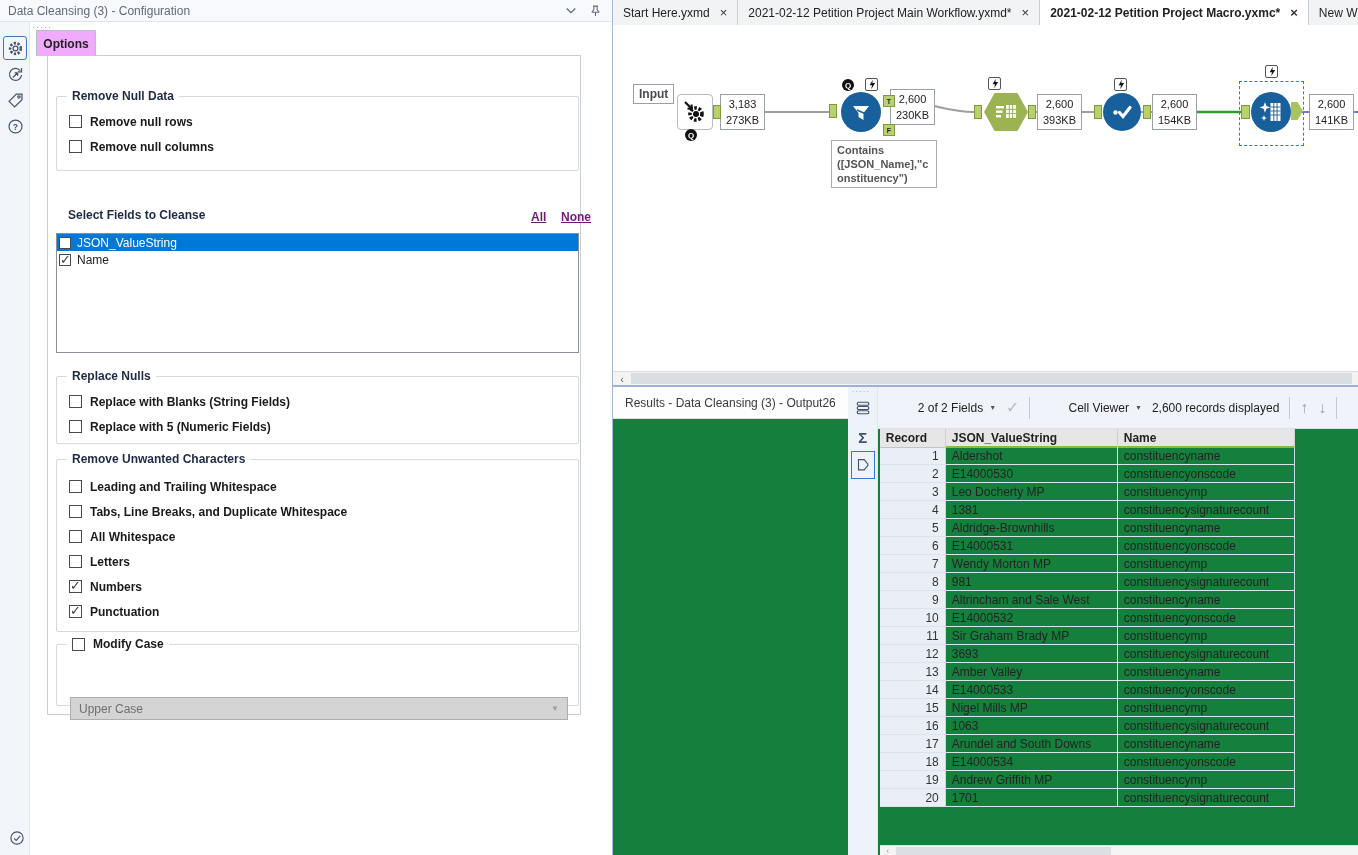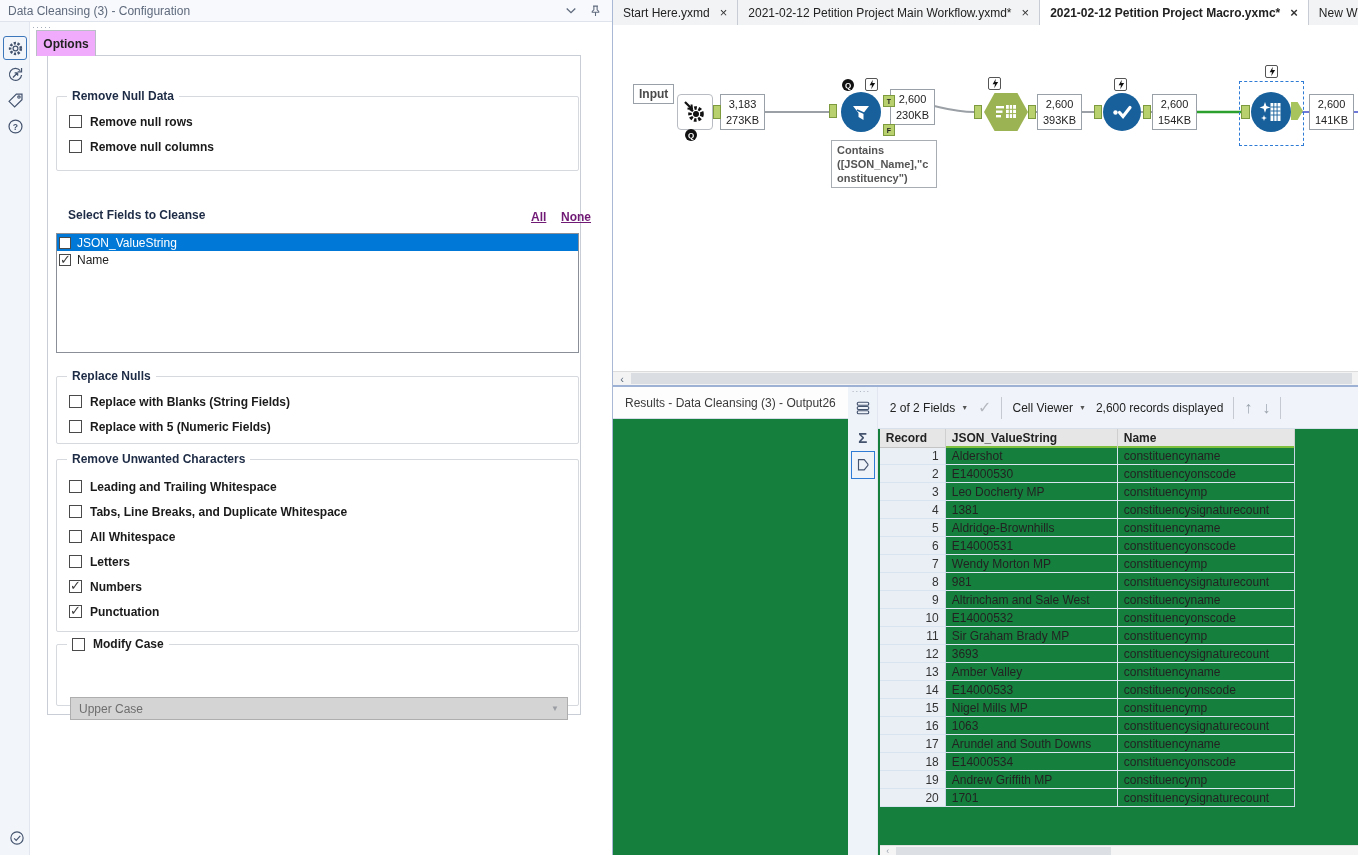--- a/index.html
+++ b/index.html
@@ -71,7 +71,7 @@
   .rs-dots { position:absolute; top:0px; left:4px; color:#9aa3b2; font-size:8px; letter-spacing:1px; }
   .results-main { flex:1; position:relative; display:flex; flex-direction:column; min-width:0; }
   .results-toolbar { height:42px; background:#f0f4fa; border-bottom:1px solid #d8e0ec; display:flex; align-items:center; padding-left:12px; gap:10px; flex:none; }
-  .tb-item { display:flex; align-items:center; gap:6px; cursor:pointer; color:#222; }
+  .tb-item { display:flex; align-items:center; gap:6px; cursor:pointer; color:#222;margin-left:28px; }
   .tb-caret { font-size:7px; color:#555; }
   .tb-sep { width:1px; height:22px; background:#c5cad2; }
   .tb-check { color:#b4b8be; font-size:16px; cursor:pointer; }

